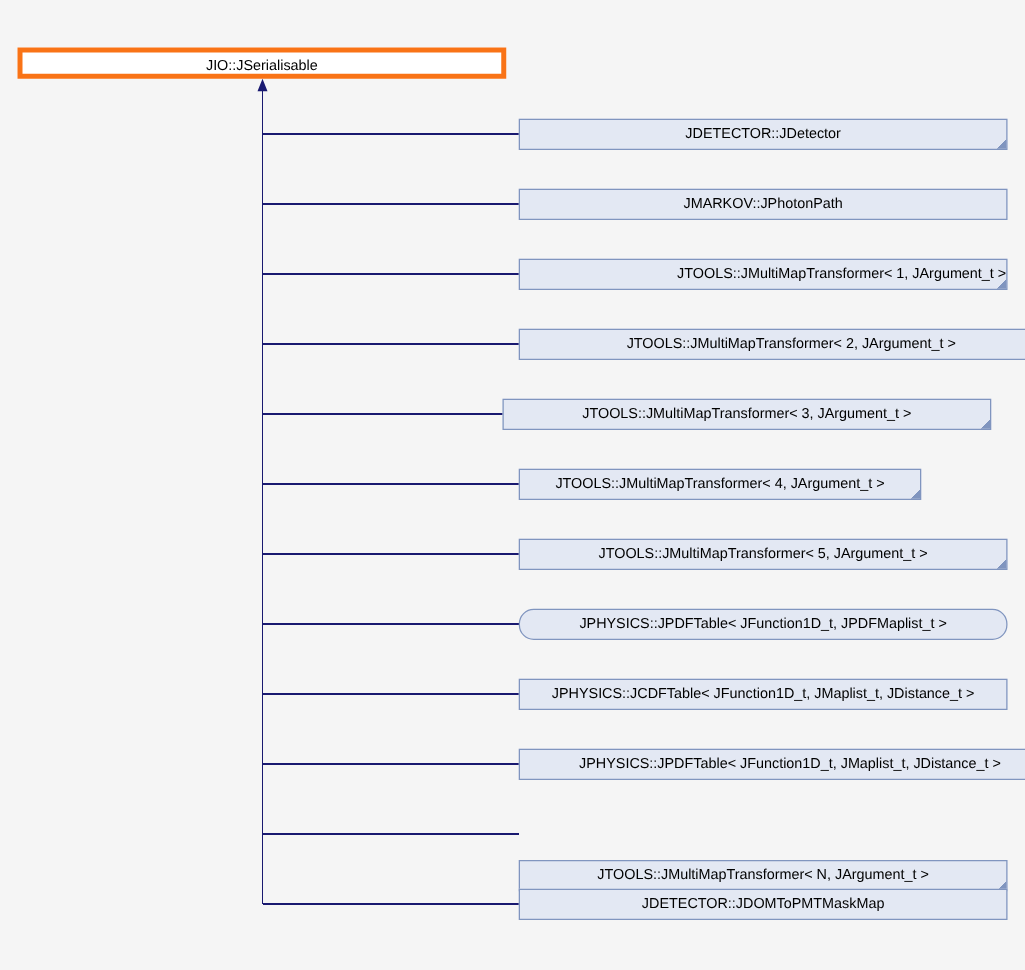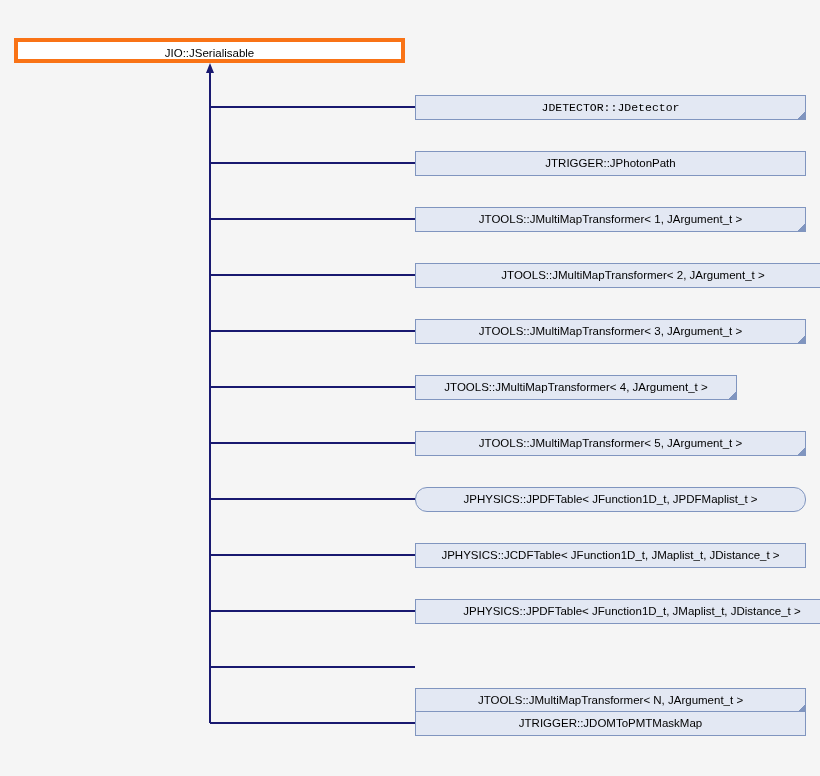--- a/index.html
+++ b/index.html
@@ -91,7 +91,7 @@
 
   <div id="nodes">
       <div class="node base" style="left: 14px; top: 38px; width: 391px; height: 25px;">JIO::JSerialisable</div>
-      <div class="node derived folded" style="left: 415px; top: 95px; width: 391px; font-family: Liberation Mono, monospace;">JDETECTOR::JDetector</div>
+      <div class="node derived folded" style="left: 415px; top: 95px; width: 391px;">JDETECTOR::JDetector</div>
       <div class="node derived" style="left: 415px; top: 151px; width: 391px;">JTRIGGER::JPhotonPath</div>
       <div class="node derived folded" style="left: 415px; top: 207px; width: 391px;">JTOOLS::JMultiMapTransformer&lt; 1, JArgument_t &gt;</div>
       <div class="node derived folded" style="left: 415px; top: 263px; width: 436px;">JTOOLS::JMultiMapTransformer&lt; 2, JArgument_t &gt;</div>

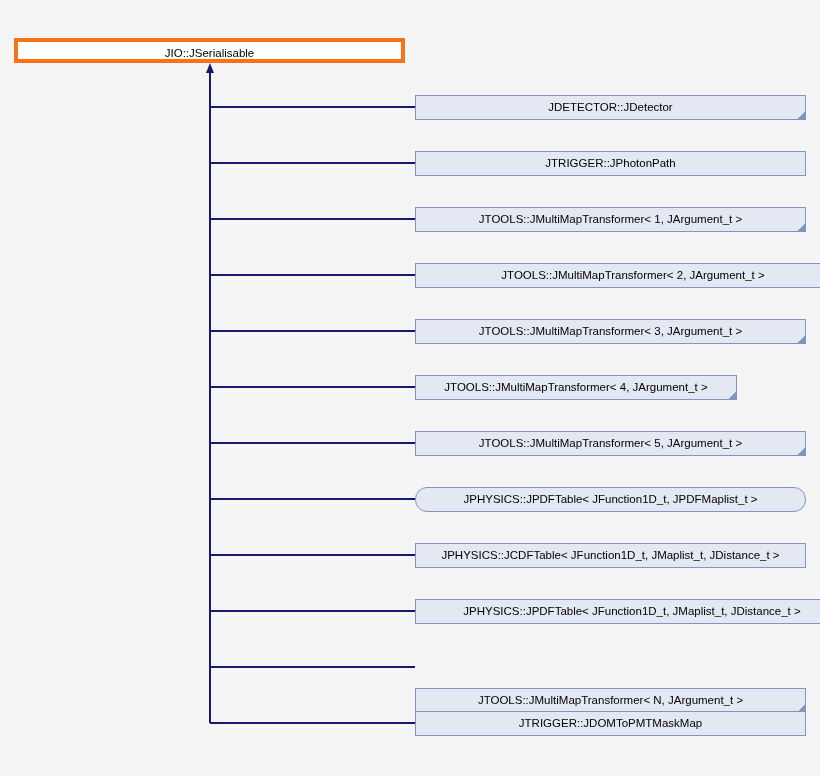--- a/index.html
+++ b/index.html
@@ -92,7 +92,7 @@
   <div id="nodes">
       <div class="node base" style="left: 14px; top: 38px; width: 391px; height: 25px;">JIO::JSerialisable</div>
       <div class="node derived folded" style="left: 415px; top: 95px; width: 391px;">JDETECTOR::JDetector</div>
-      <div class="node derived" style="left: 415px; top: 151px; width: 391px;">JTRIGGER::JPhotonPath</div>
+      <div class="node derived" style="left: 415px; top: 151px; width: 391px;">JMARKOV::JPhotonPath</div>
       <div class="node derived folded" style="left: 415px; top: 207px; width: 391px;">JTOOLS::JMultiMapTransformer&lt; 1, JArgument_t &gt;</div>
       <div class="node derived folded" style="left: 415px; top: 263px; width: 436px;">JTOOLS::JMultiMapTransformer&lt; 2, JArgument_t &gt;</div>
       <div class="node derived folded" style="left: 415px; top: 319px; width: 391px;">JTOOLS::JMultiMapTransformer&lt; 3, JArgument_t &gt;</div>

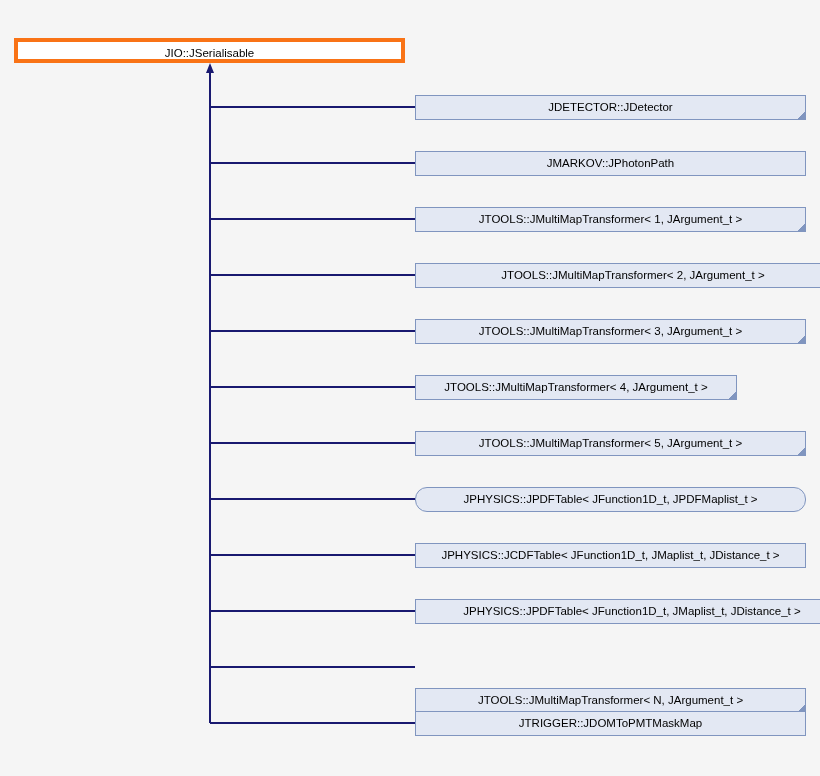--- a/index.html
+++ b/index.html
@@ -93,7 +93,7 @@
       <div class="node base" style="left: 14px; top: 38px; width: 391px; height: 25px;">JIO::JSerialisable</div>
       <div class="node derived folded" style="left: 415px; top: 95px; width: 391px;">JDETECTOR::JDetector</div>
       <div class="node derived" style="left: 415px; top: 151px; width: 391px;">JMARKOV::JPhotonPath</div>
-      <div class="node derived folded" style="left: 415px; top: 207px; width: 391px;">JTOOLS::JMultiMapTransformer&lt; 1, JArgument_t &gt;</div>
+      <div class="node derived folded" style="left: 415px; top: 207px; width: 391px; text-align: right;">JTOOLS::JMultiMapTransformer&lt; 1, JArgument_t &gt;</div>
       <div class="node derived folded" style="left: 415px; top: 263px; width: 436px;">JTOOLS::JMultiMapTransformer&lt; 2, JArgument_t &gt;</div>
       <div class="node derived folded" style="left: 415px; top: 319px; width: 391px;">JTOOLS::JMultiMapTransformer&lt; 3, JArgument_t &gt;</div>
       <div class="node derived folded" style="left: 415px; top: 375px; width: 322px;">JTOOLS::JMultiMapTransformer&lt; 4, JArgument_t &gt;</div>

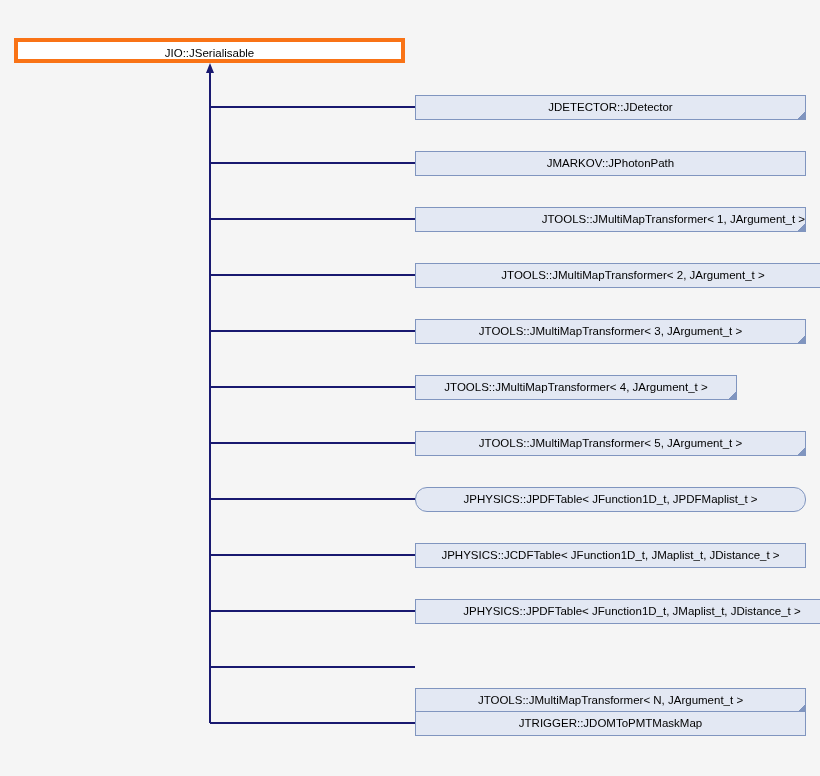--- a/index.html
+++ b/index.html
@@ -95,7 +95,7 @@
       <div class="node derived" style="left: 415px; top: 151px; width: 391px;">JMARKOV::JPhotonPath</div>
       <div class="node derived folded" style="left: 415px; top: 207px; width: 391px; text-align: right;">JTOOLS::JMultiMapTransformer&lt; 1, JArgument_t &gt;</div>
       <div class="node derived folded" style="left: 415px; top: 263px; width: 436px;">JTOOLS::JMultiMapTransformer&lt; 2, JArgument_t &gt;</div>
-      <div class="node derived folded" style="left: 415px; top: 319px; width: 391px;">JTOOLS::JMultiMapTransformer&lt; 3, JArgument_t &gt;</div>
+      <div class="node derived folded" style="left: 402px; top: 319px; width: 391px;">JTOOLS::JMultiMapTransformer&lt; 3, JArgument_t &gt;</div>
       <div class="node derived folded" style="left: 415px; top: 375px; width: 322px;">JTOOLS::JMultiMapTransformer&lt; 4, JArgument_t &gt;</div>
       <div class="node derived folded" style="left: 415px; top: 431px; width: 391px;">JTOOLS::JMultiMapTransformer&lt; 5, JArgument_t &gt;</div>
       <div class="node derived" style="left: 415px; top: 487px; width: 391px; border-radius: 12px;">JPHYSICS::JPDFTable&lt; JFunction1D_t, JPDFMaplist_t &gt;</div>

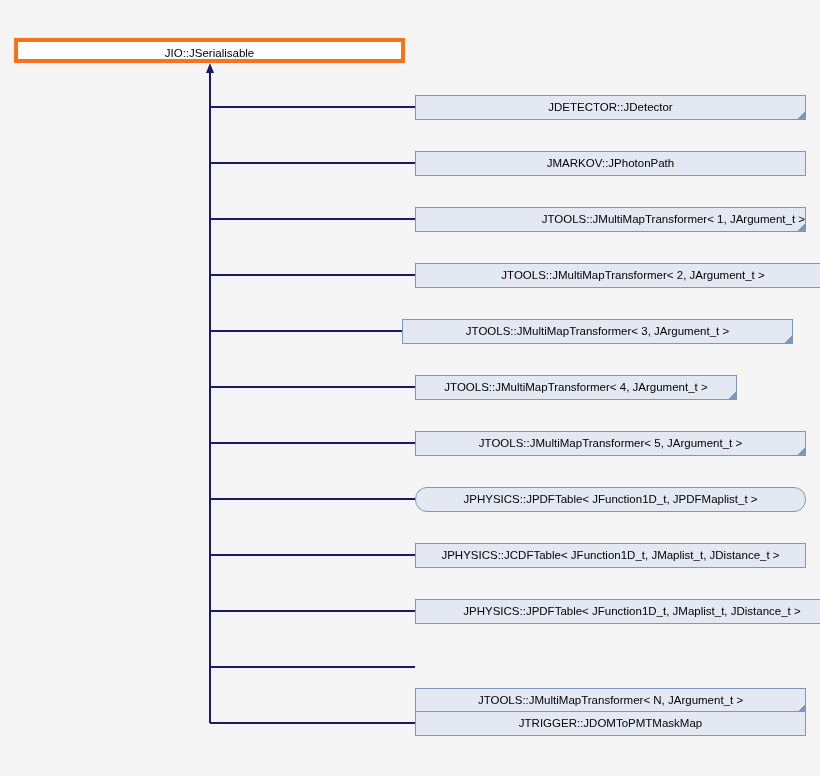--- a/index.html
+++ b/index.html
@@ -102,7 +102,7 @@
       <div class="node derived" style="left: 415px; top: 543px; width: 391px;">JPHYSICS::JCDFTable&lt; JFunction1D_t, JMaplist_t, JDistance_t &gt;</div>
       <div class="node derived" style="left: 415px; top: 599px; width: 434px;">JPHYSICS::JPDFTable&lt; JFunction1D_t, JMaplist_t, JDistance_t &gt;</div>
       <div class="node derived folded" style="left: 415px; top: 688px; width: 391px;">JTOOLS::JMultiMapTransformer&lt; N, JArgument_t &gt;</div>
-      <div class="node derived" style="left: 415px; top: 711px; width: 391px;">JTRIGGER::JDOMToPMTMaskMap</div>
+      <div class="node derived" style="left: 415px; top: 711px; width: 391px;">JDETECTOR::JDOMToPMTMaskMap</div>
     </div>
 
 </div>

